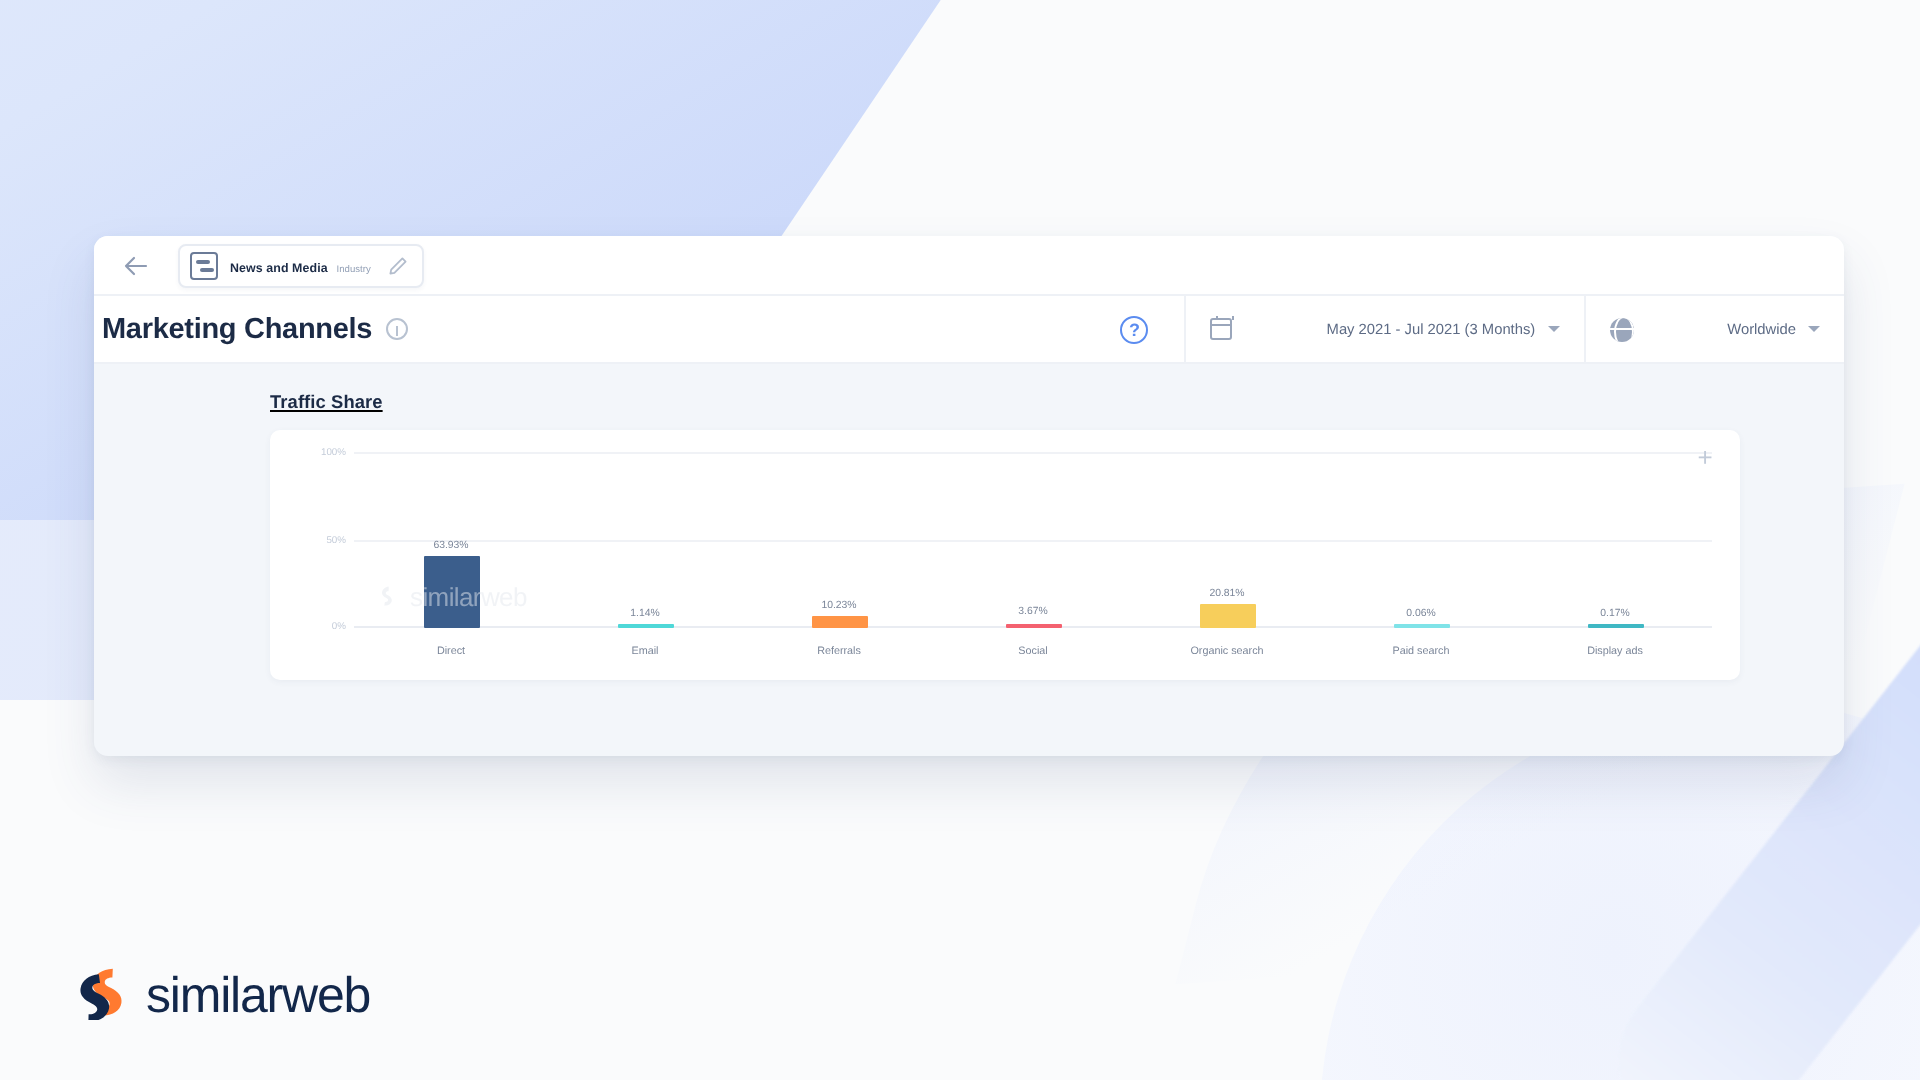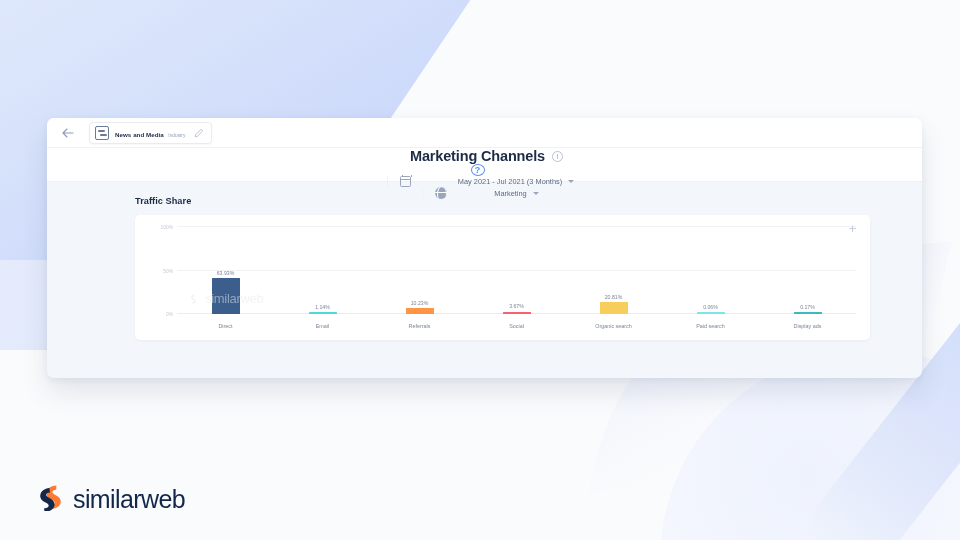--- a/index.html
+++ b/index.html
@@ -136,7 +136,6 @@
     align-items:center;
     padding-left:4px;
     border-bottom:1px solid #eef1f6;
-    flex-direction:column;
   }
   .page-title {
     font-size:14.5px;

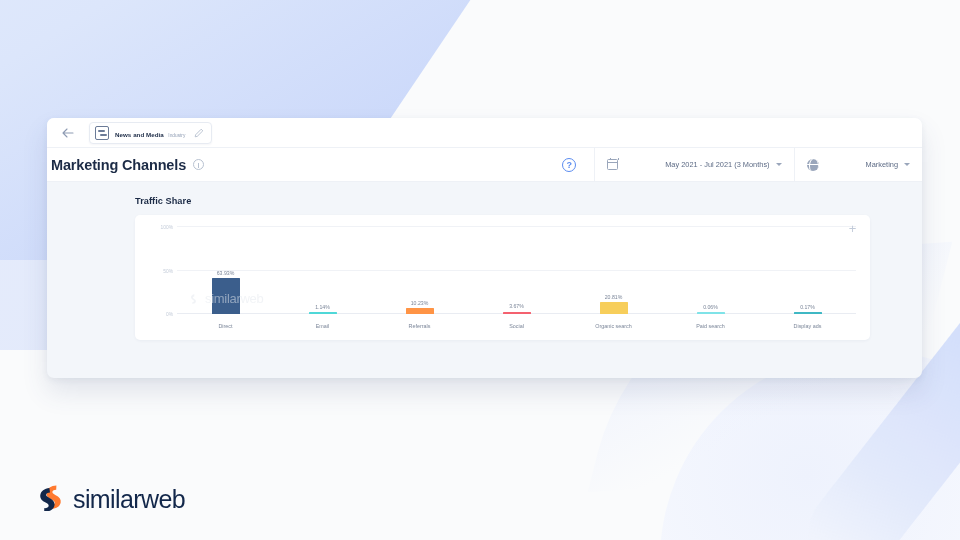--- a/index.html
+++ b/index.html
@@ -429,7 +429,7 @@
 
     <div class="ctrl ctrl-region">
       <span class="globe-icon"></span>
-      <span class="ctrl-label">Marketing</span>
+      <span class="ctrl-label">Worldwide</span>
       <span class="caret"></span>
     </div>
   </div>

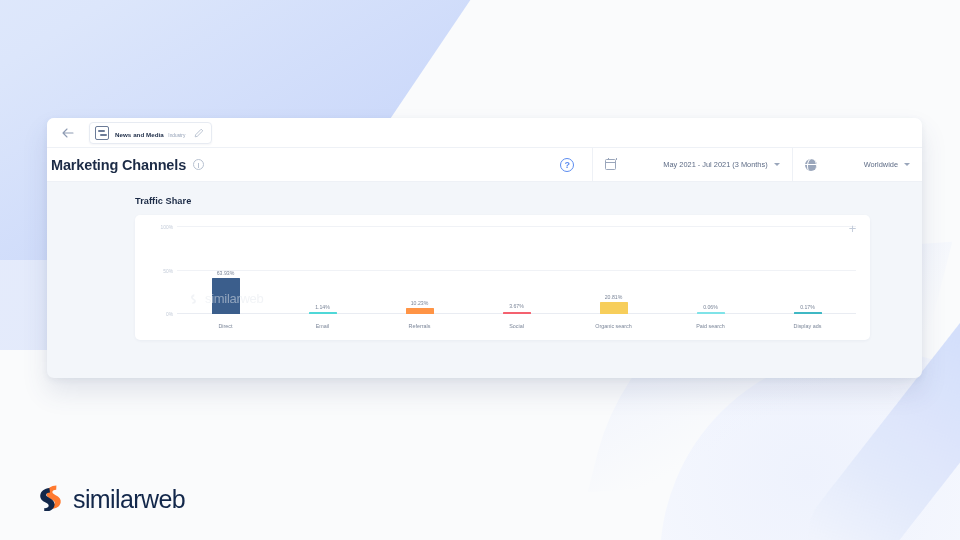--- a/index.html
+++ b/index.html
@@ -234,7 +234,7 @@
   .ctrl-region .caret { margin-left:auto; }
 
   
-  .dash-body { padding:14px 0 0 88px; }
+  .dash-body { padding:14px 0 0 88px;text-decoration:underline; }
   .section-title {
     font-size:9.2px;
     font-weight:bold;

